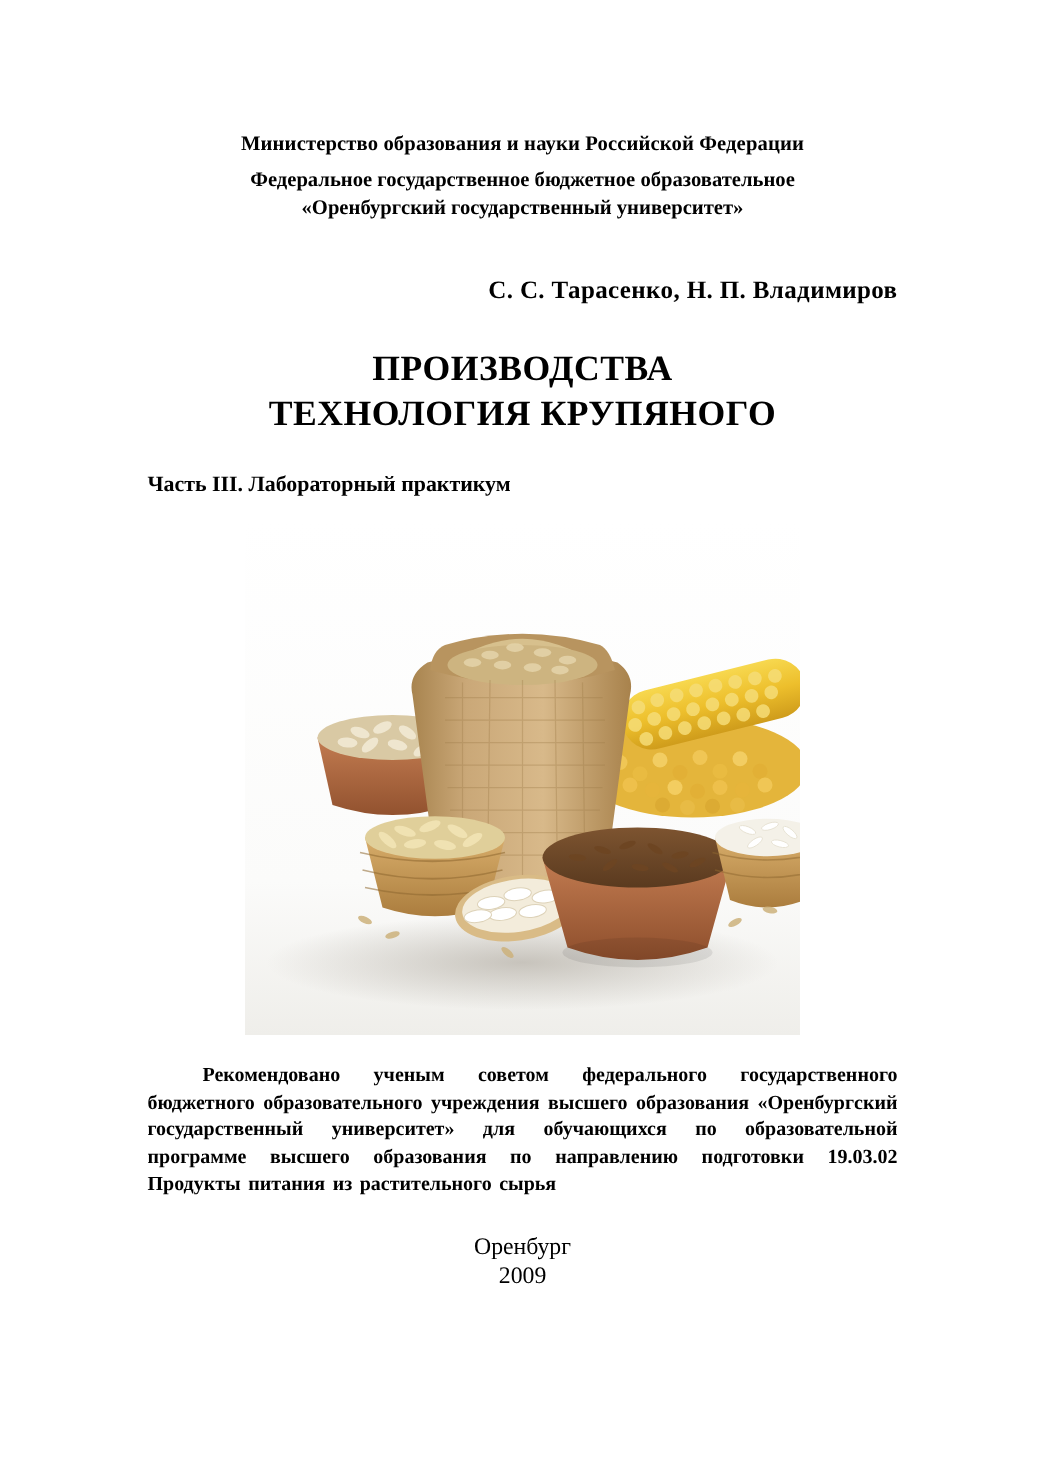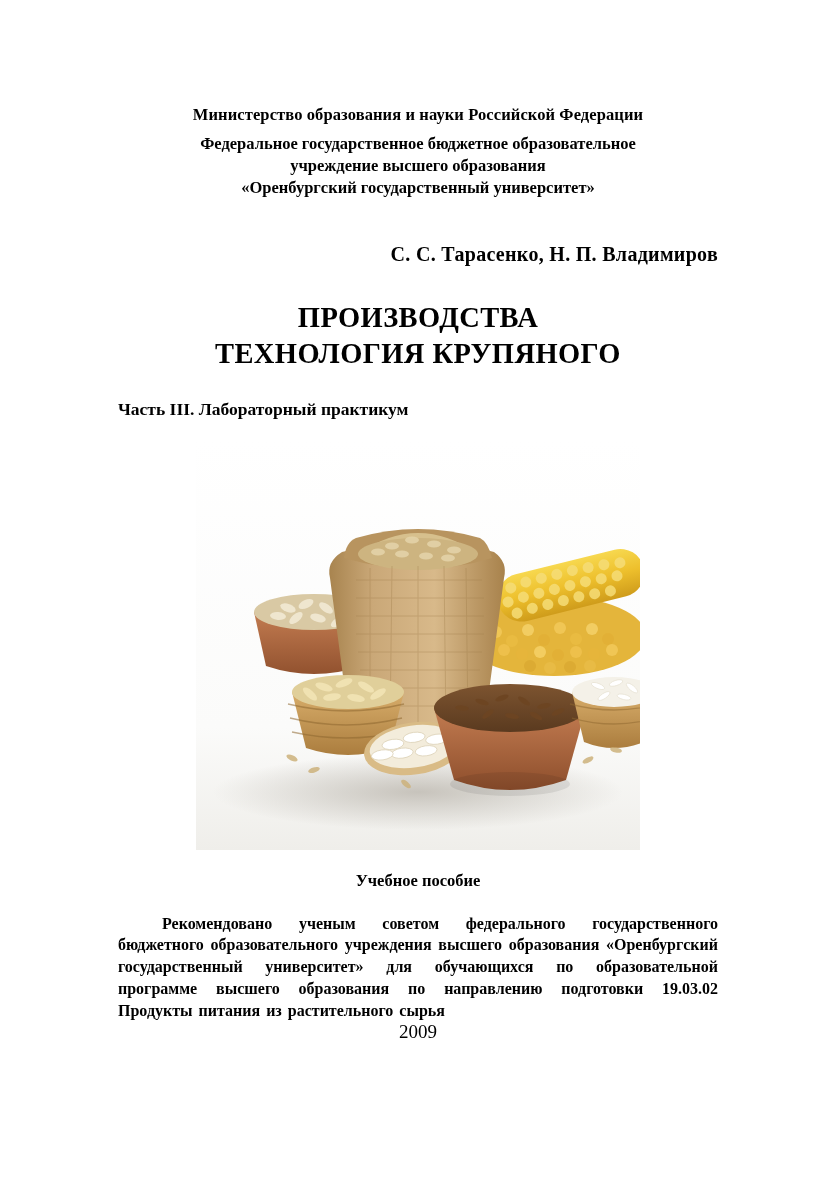--- a/index.html
+++ b/index.html
@@ -109,7 +109,6 @@
   <div class="ministry">
     <div class="line1">Министерство образования и науки Российской Федерации</div>
     <div class="line2">Федеральное государственное бюджетное образовательное</div>
-    <div class="line3">учреждение высшего  образования</div>
     <div class="line4">«Оренбургский государственный университет»</div>
   </div>
 

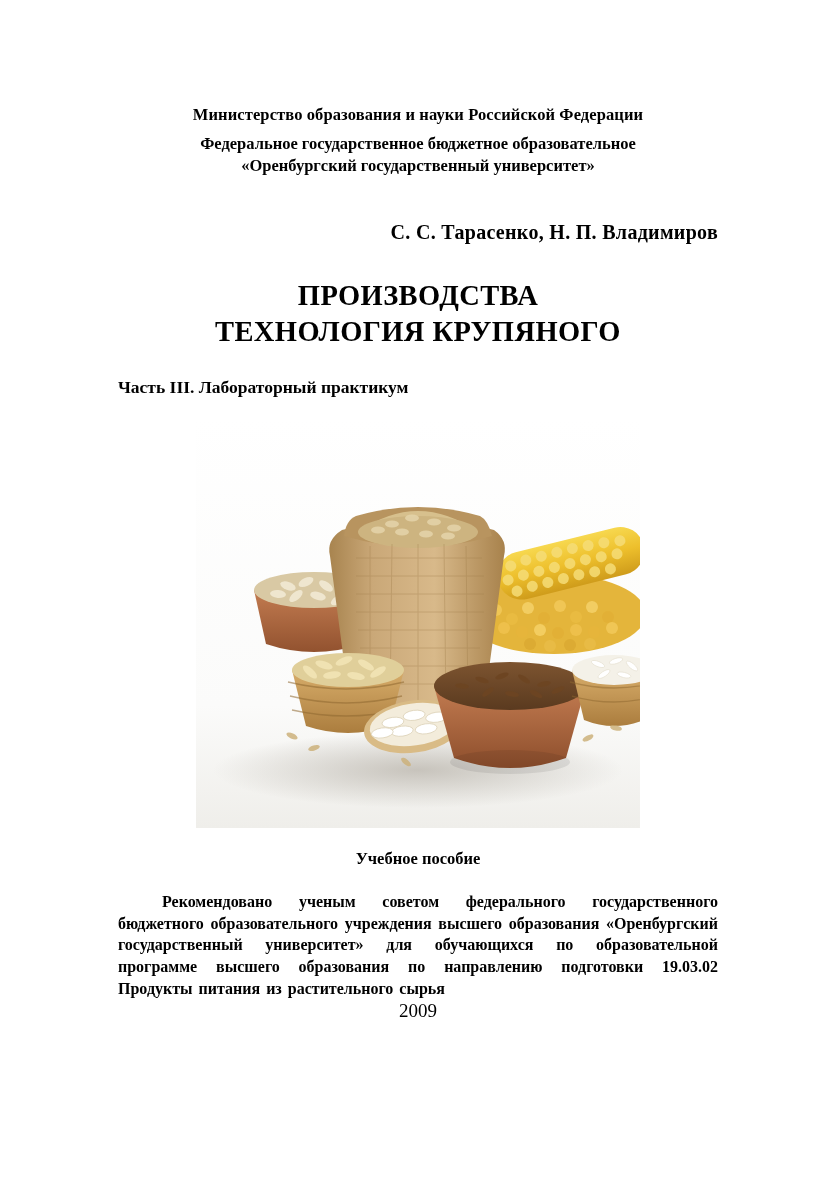--- a/index.html
+++ b/index.html
@@ -333,7 +333,6 @@
     </svg>
   </div>
 
-  <div class="subtitle">Учебное пособие</div>
 
   <div class="abstract">Рекомендовано ученым советом федерального государственного бюджетного образовательного учреждения высшего образования «Оренбургский государственный университет» для обучающихся по образовательной программе высшего образования по направлению подготовки 19.03.02 Продукты питания из растительного сырья</div>
 

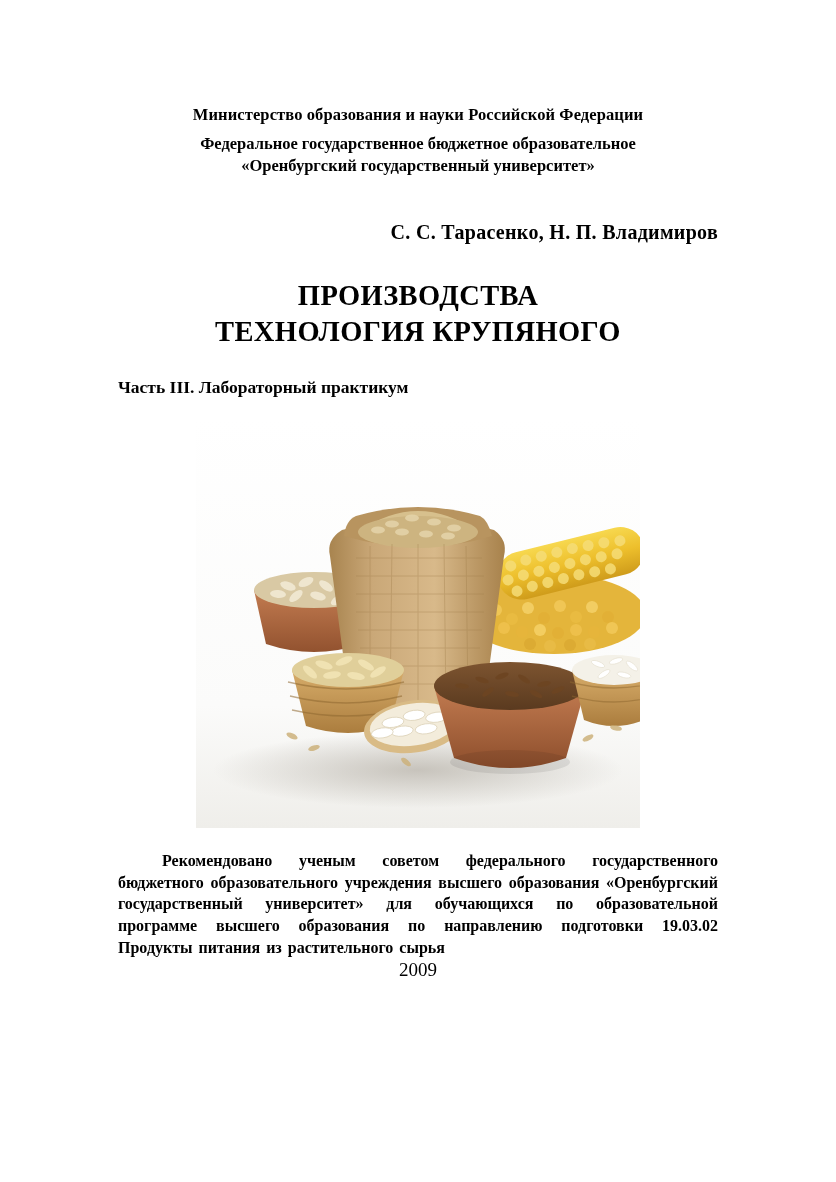--- a/index.html
+++ b/index.html
@@ -336,6 +336,7 @@
 
   <div class="abstract">Рекомендовано ученым советом федерального государственного бюджетного образовательного учреждения высшего образования «Оренбургский государственный университет» для обучающихся по образовательной программе высшего образования по направлению подготовки 19.03.02 Продукты питания из растительного сырья</div>
 
+  <div class="city">Оренбург</div>
   <div class="year">2009</div>
 
 </div>

